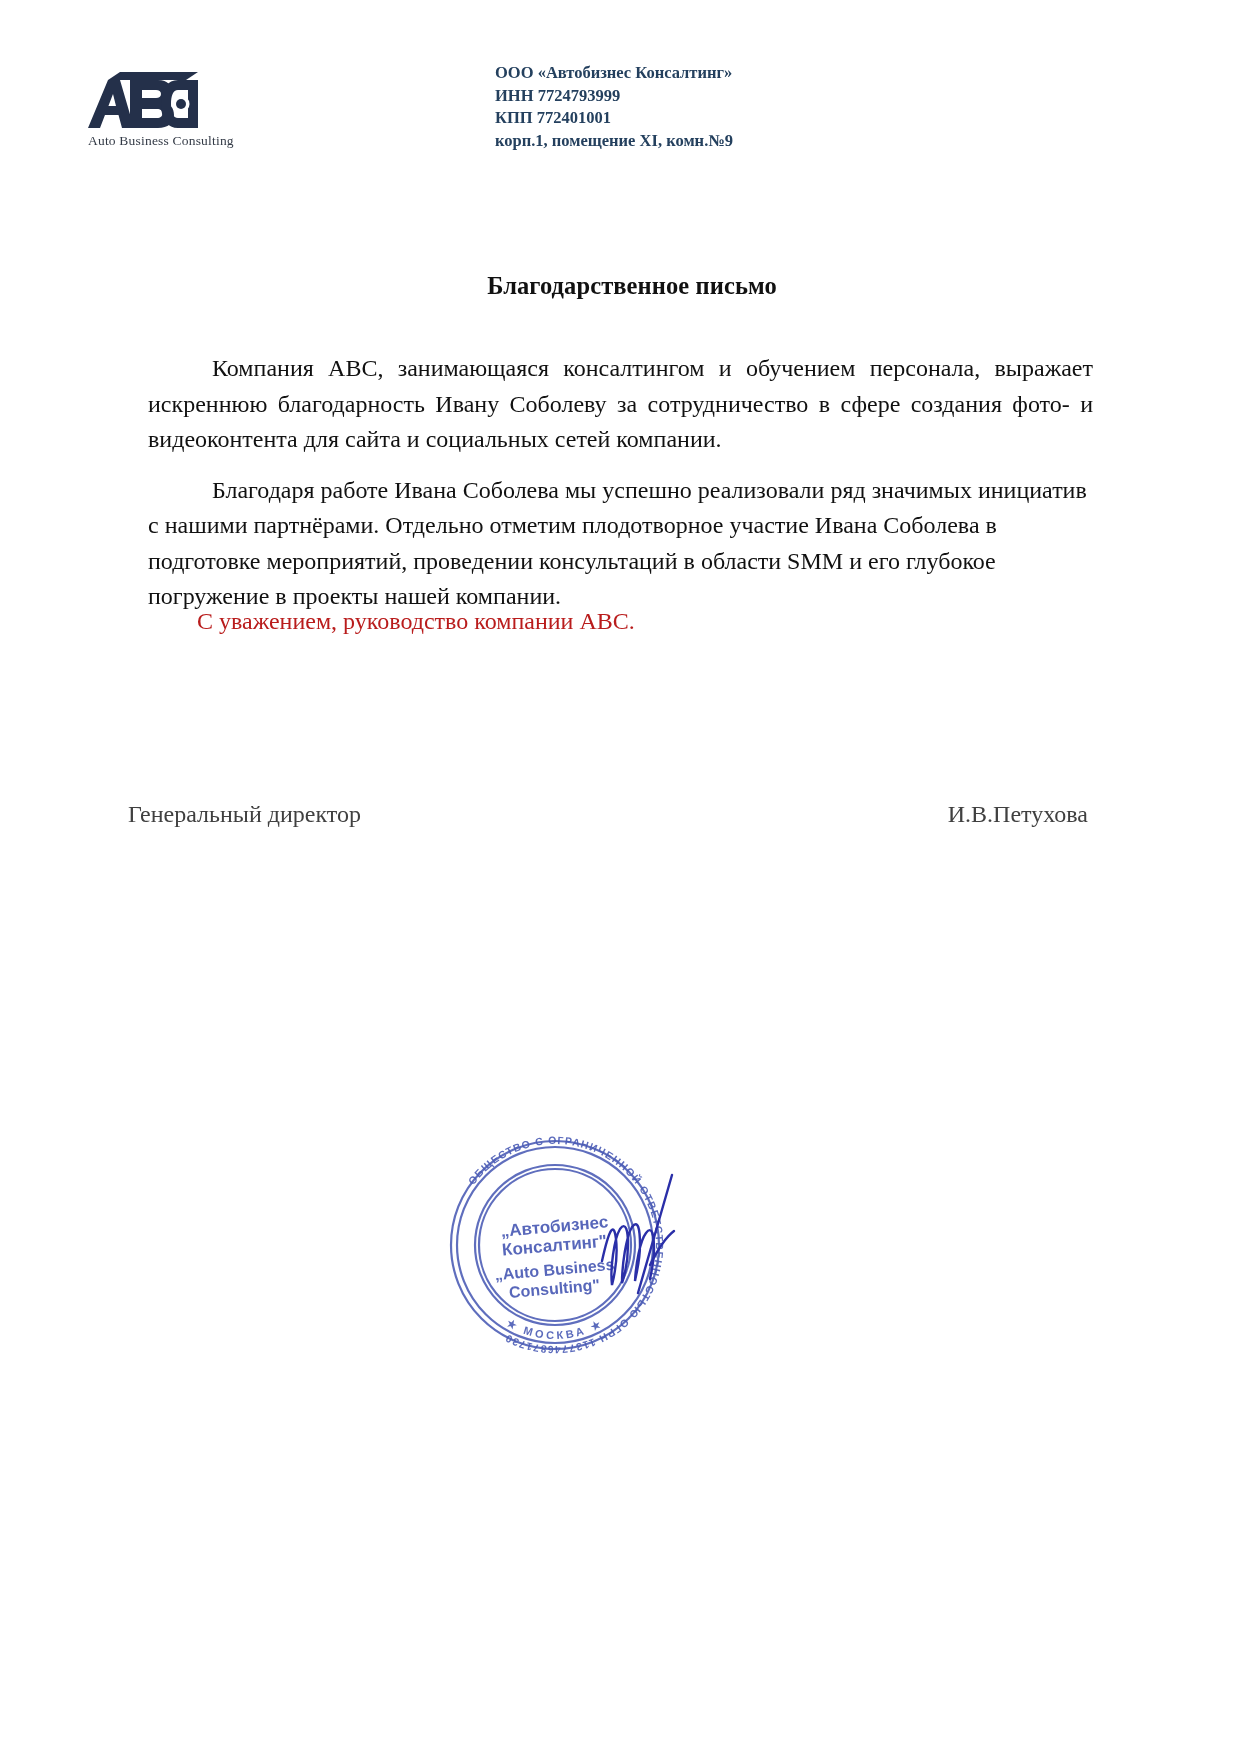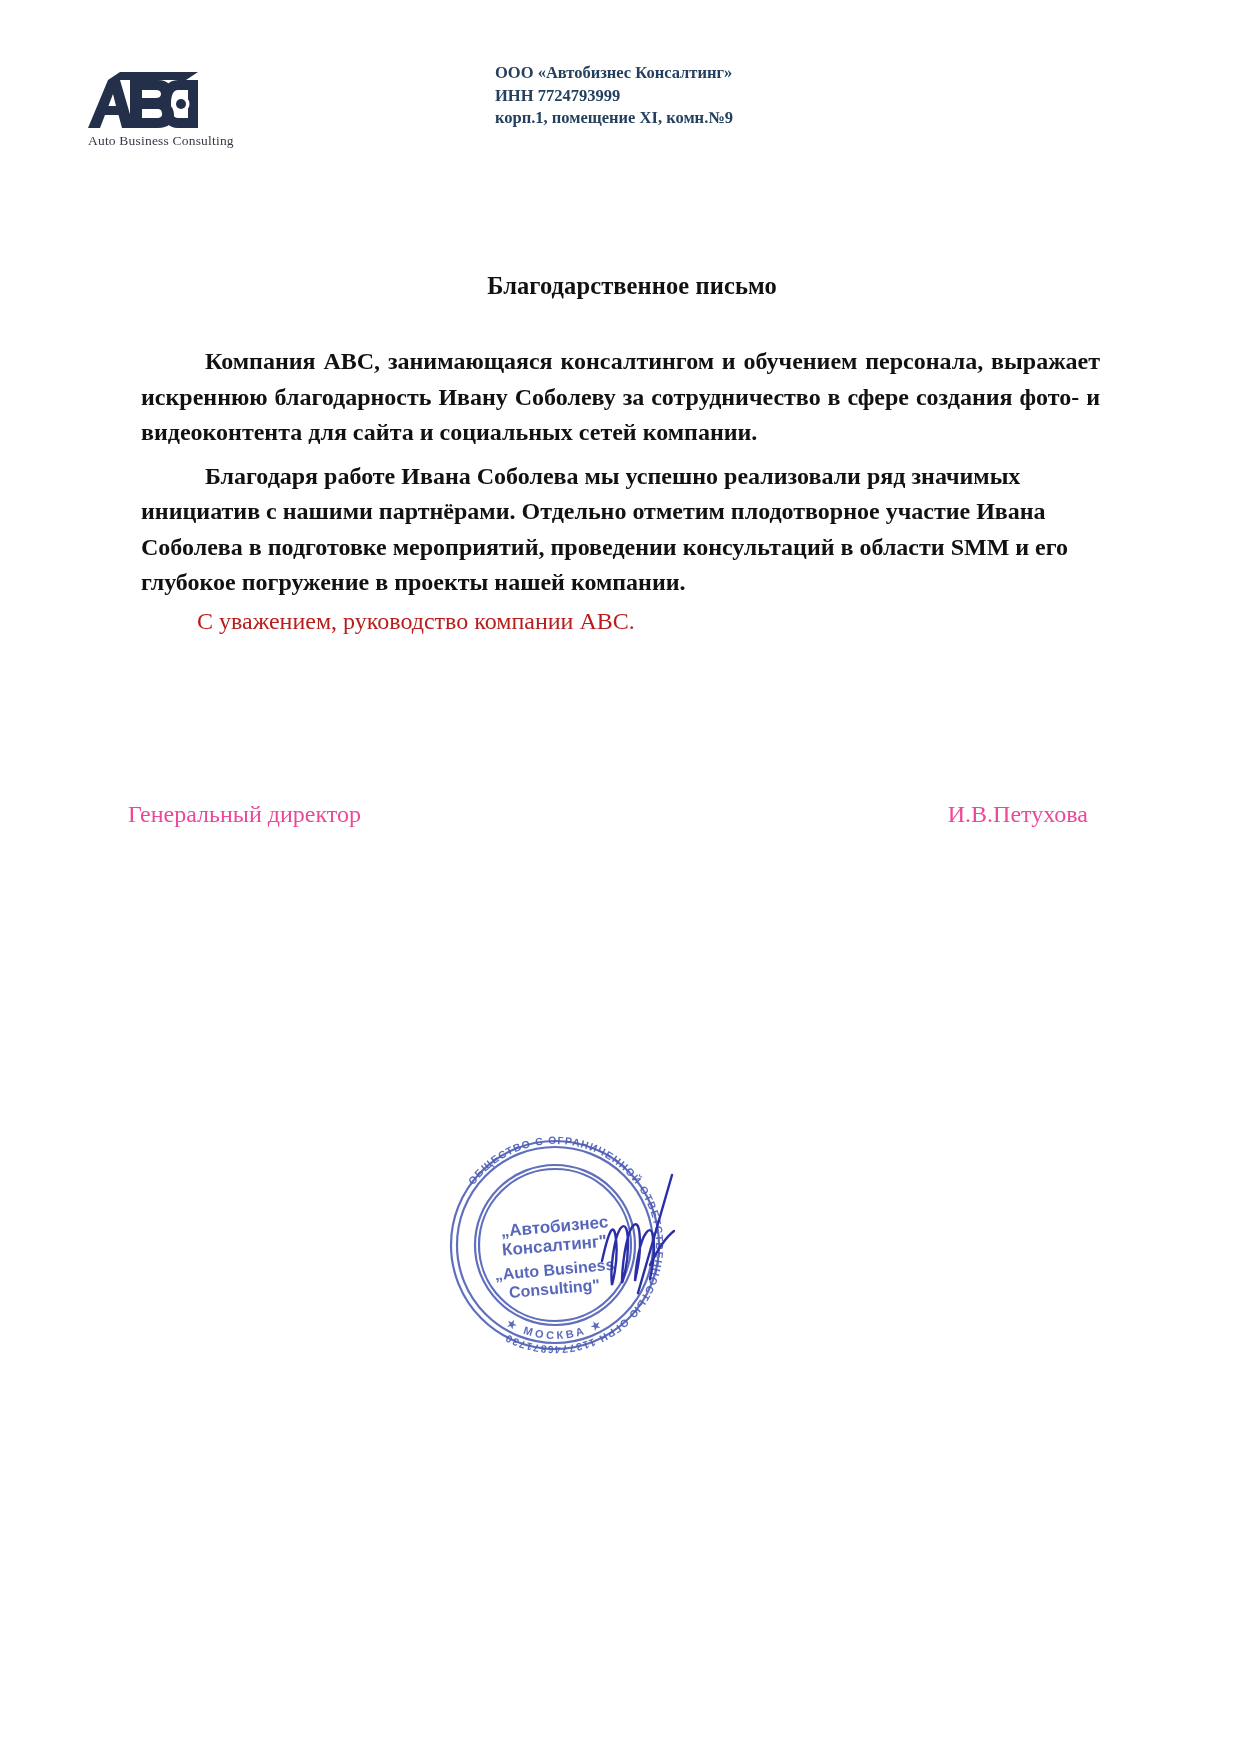--- a/index.html
+++ b/index.html
@@ -154,6 +154,7 @@
     <div class="company-info">
       <div>ООО «Автобизнес Консалтинг»</div>
       <div>ИНН 7724793999</div>
+      <div>КПП 772401001</div>
       <div>корп.1, помещение XI, комн.№9</div>
     </div>
 

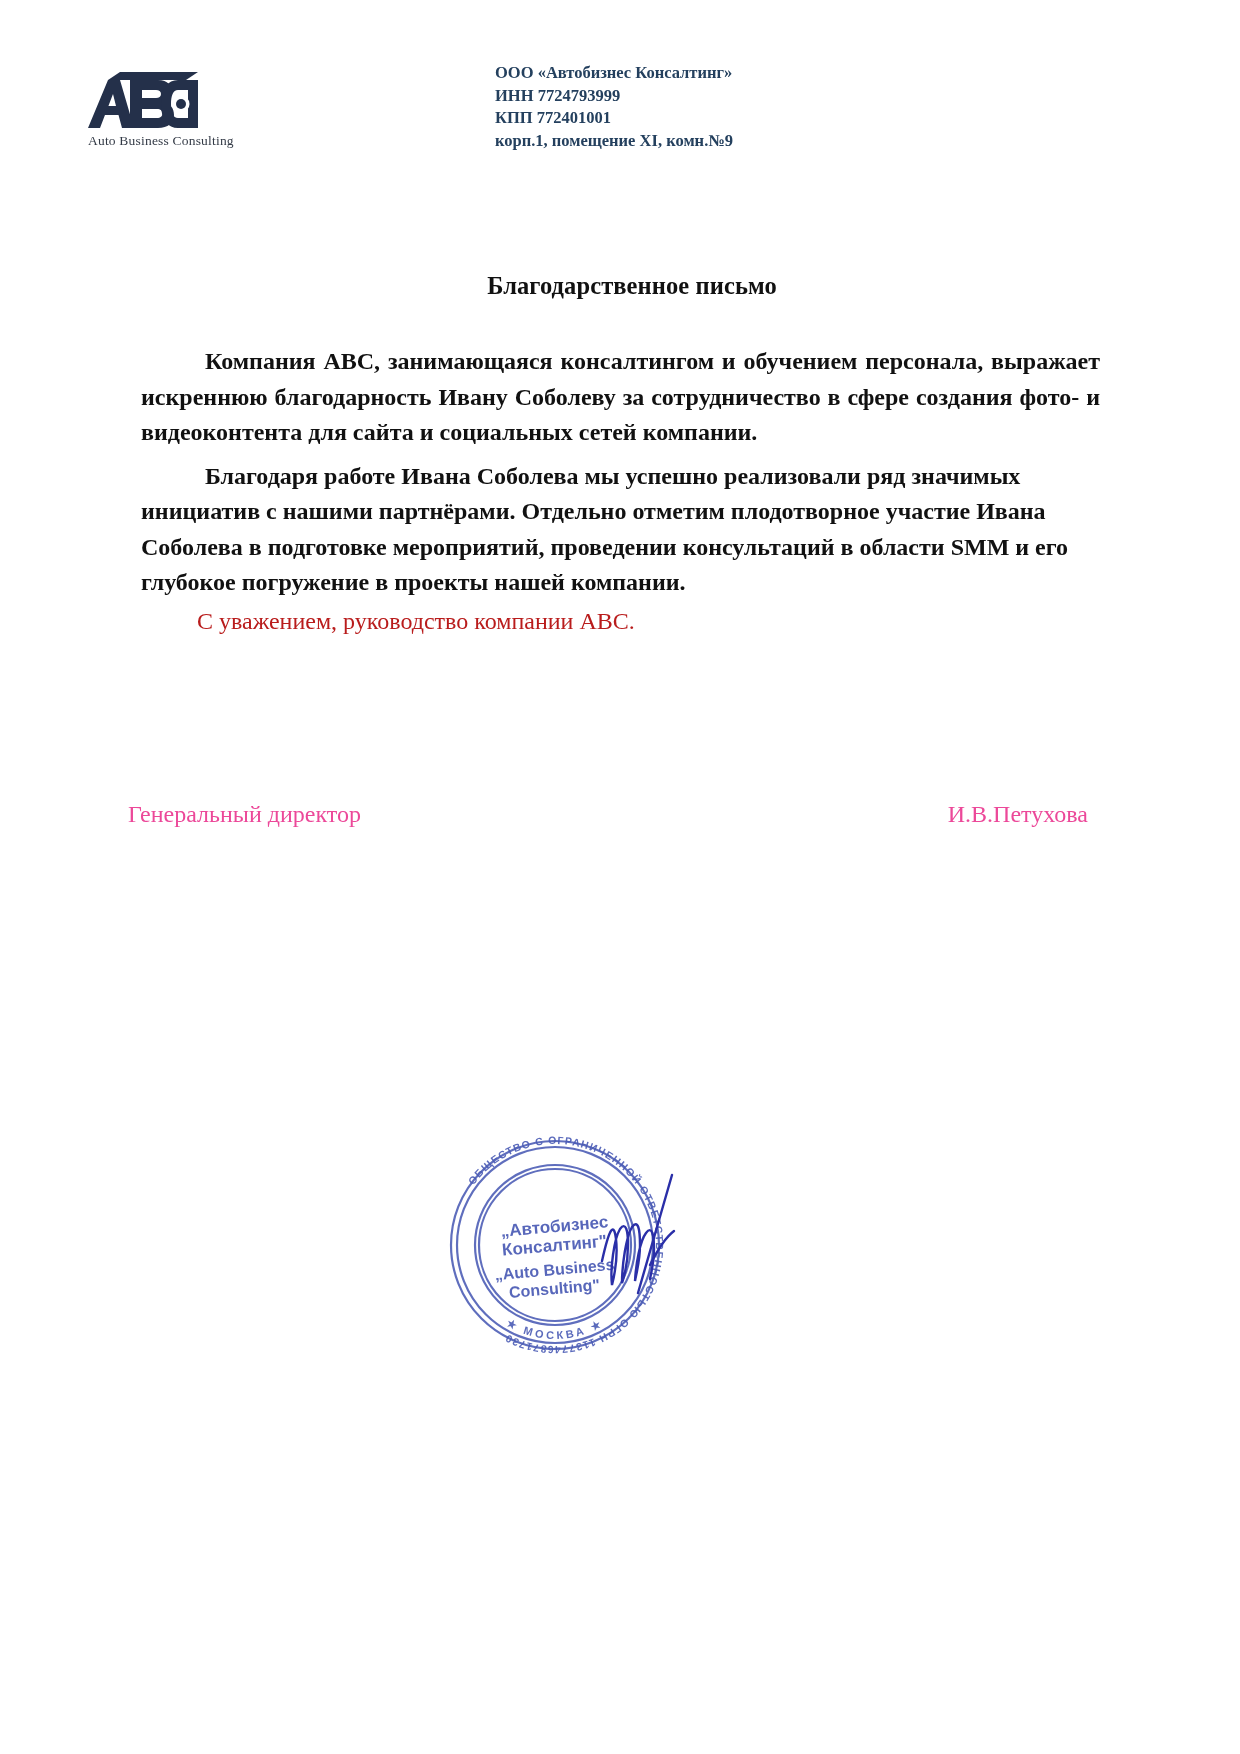--- a/index.html
+++ b/index.html
@@ -80,9 +80,8 @@
     text-align: justify;
   }
   .body-text p {
-    margin: 8px;
+    margin: 15px;
     text-indent: 64px;
-    font-weight: bold;
   }
   .body-text p.last-line-left {
     text-align: left;

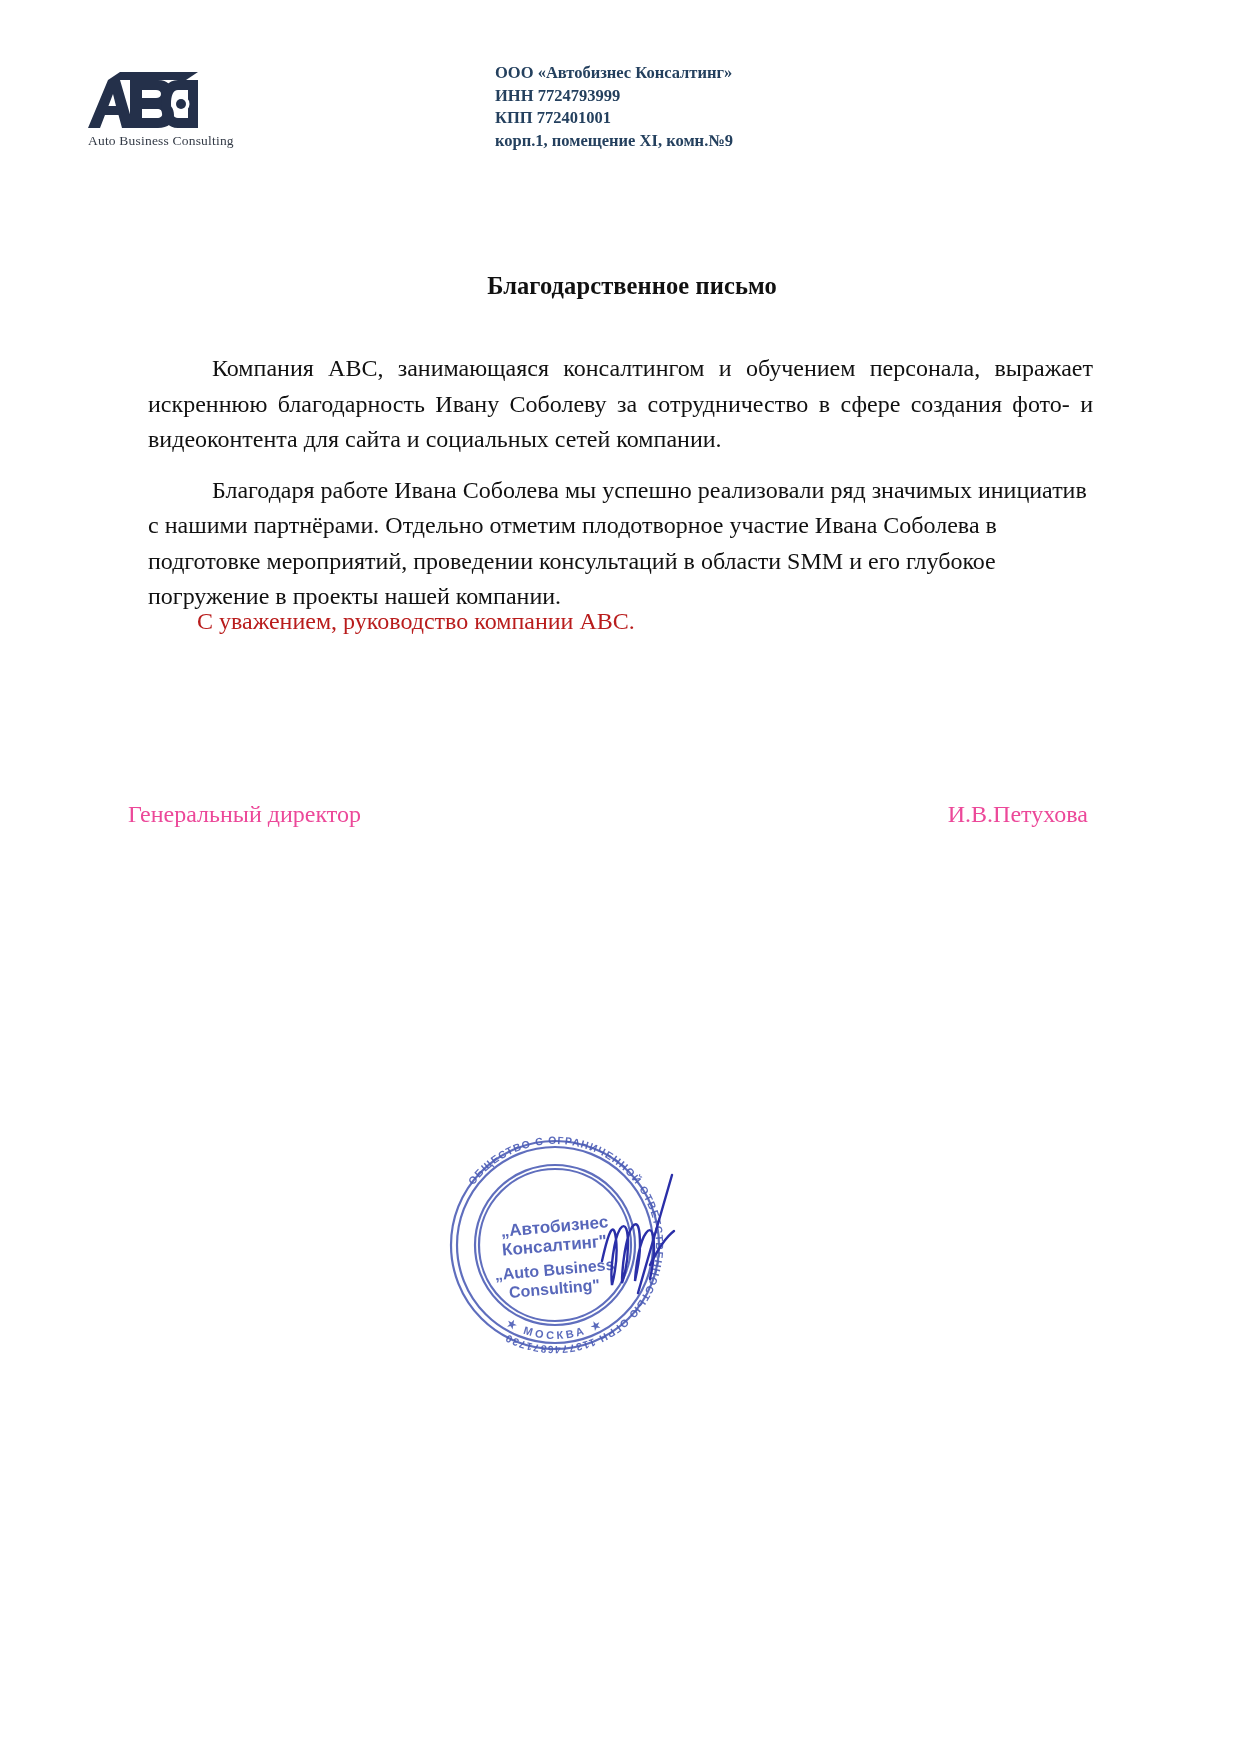--- a/index.html
+++ b/index.html
@@ -107,7 +107,7 @@
     justify-content: space-between;
     align-items: baseline;
     font-size: 24px;
-    color: #ec4899;
+    color: #404040;
   }
   .sig-title { white-space: nowrap; }
   .sig-name { white-space: nowrap; }

